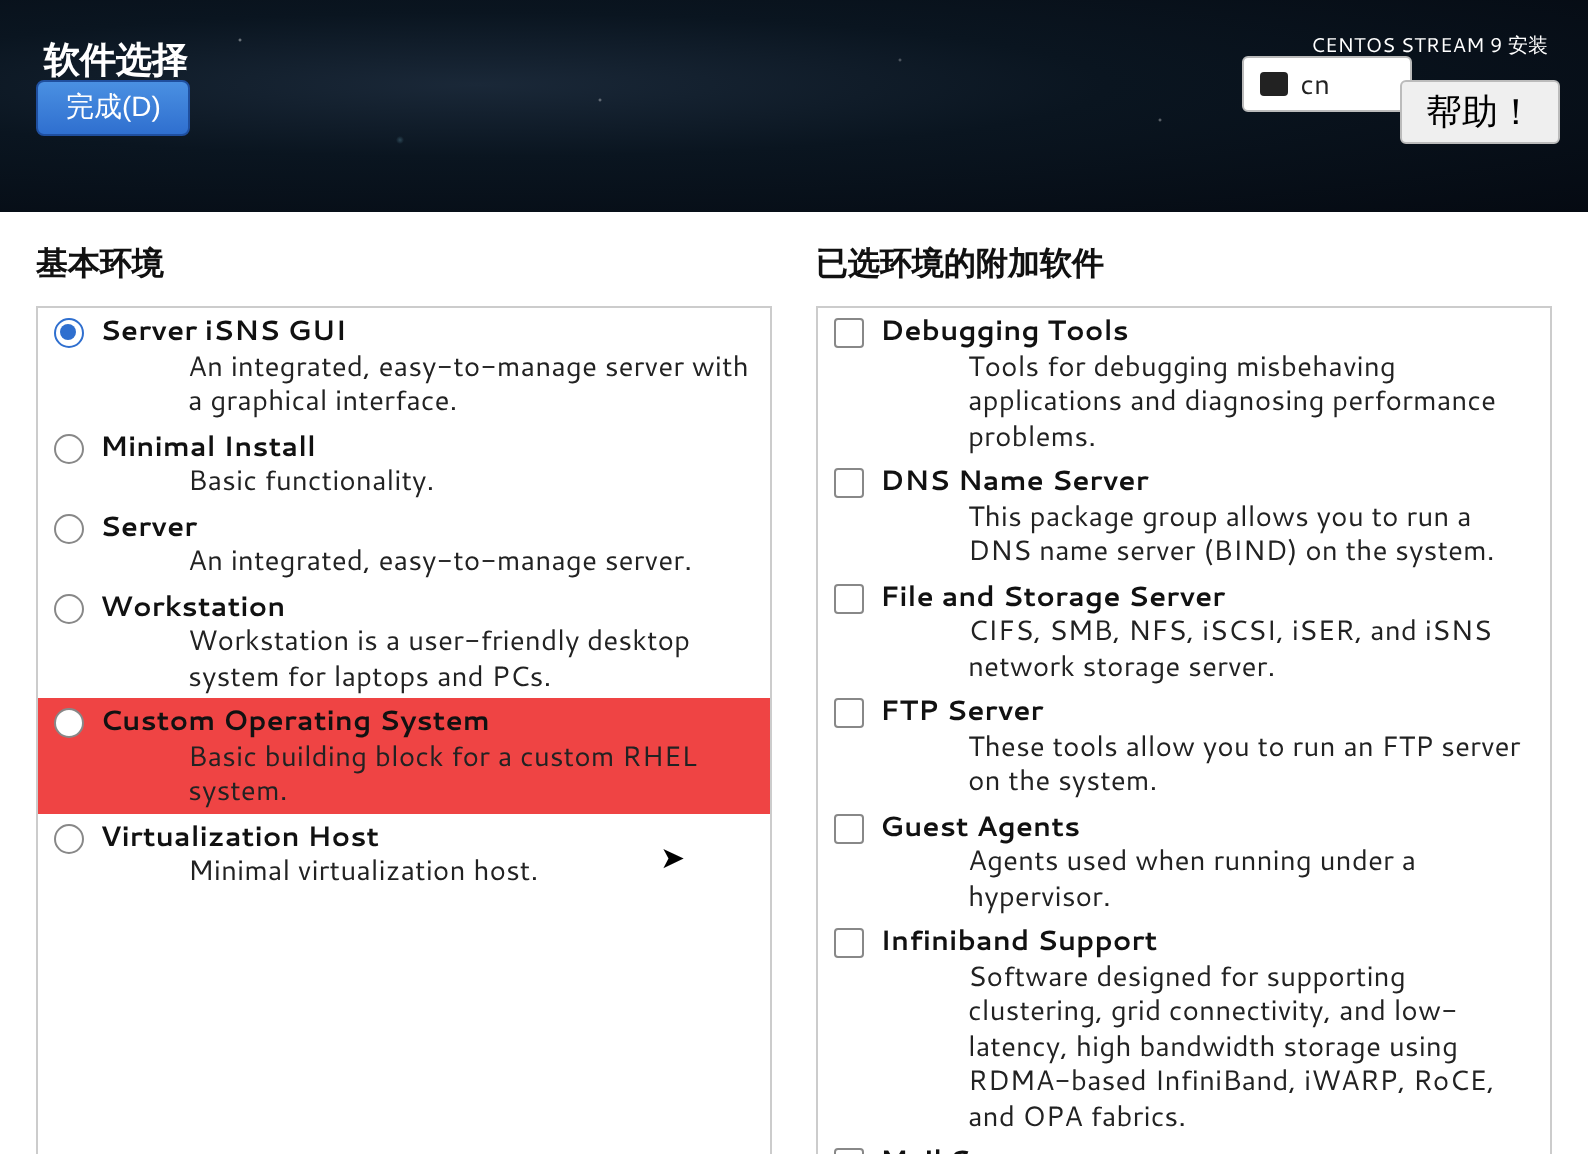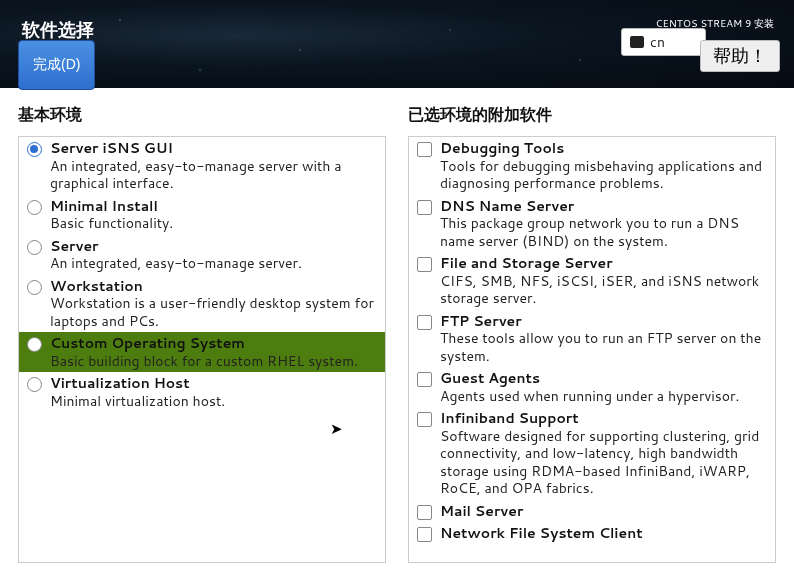--- a/index.html
+++ b/index.html
@@ -4,7 +4,7 @@
 <style>
 * { box-sizing: border-box; margin: 0; padding: 0; }
 body { width: 794px; height: 577px; font-family: "Cantarell", "DejaVu Sans", sans-serif; font-size: 14px; background: #fff; overflow: hidden; }
-.header { height: 88px; background: radial-gradient(ellipse at 30% 40%, #1a2838 0%, #0a1520 40%, #050a12 100%); position: relative; color: #fff; }
+.header { height: 106px; background: radial-gradient(ellipse at 30% 40%, #1a2838 0%, #0a1520 40%, #050a12 100%); position: relative; color: #fff; }
 .header::before { content: ""; position: absolute; inset: 0; background-image: radial-gradient(1px 1px at 120px 20px, rgba(255,255,255,.6), transparent), radial-gradient(1px 1px at 300px 50px, rgba(255,255,255,.5), transparent), radial-gradient(1px 1px at 450px 30px, rgba(255,255,255,.4), transparent), radial-gradient(1px 1px at 580px 60px, rgba(255,255,255,.5), transparent), radial-gradient(2px 2px at 200px 70px, rgba(120,180,200,.3), transparent); }
 .page-title { position: absolute; left: 22px; top: 16px; font-size: 18px; font-weight: bold; }
 .done-btn { position: absolute; left: 18px; top: 40px; background: linear-gradient(#4a90e2,#2f6fcf); border: 1px solid #1f4f9f; border-radius: 4px; color: #fff; padding: 15px 14px; font-size: 14px; cursor: pointer; }

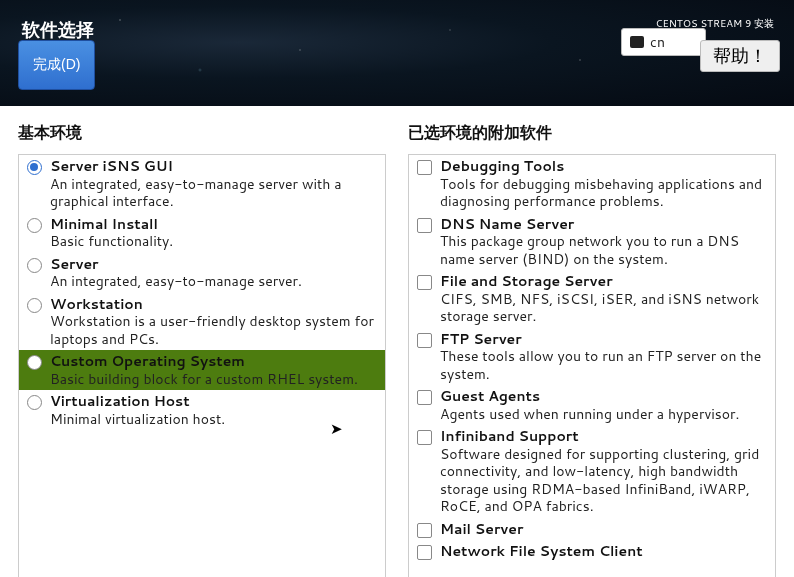--- a/index.html
+++ b/index.html
@@ -7,7 +7,7 @@
 .header { height: 106px; background: radial-gradient(ellipse at 30% 40%, #1a2838 0%, #0a1520 40%, #050a12 100%); position: relative; color: #fff; }
 .header::before { content: ""; position: absolute; inset: 0; background-image: radial-gradient(1px 1px at 120px 20px, rgba(255,255,255,.6), transparent), radial-gradient(1px 1px at 300px 50px, rgba(255,255,255,.5), transparent), radial-gradient(1px 1px at 450px 30px, rgba(255,255,255,.4), transparent), radial-gradient(1px 1px at 580px 60px, rgba(255,255,255,.5), transparent), radial-gradient(2px 2px at 200px 70px, rgba(120,180,200,.3), transparent); }
 .page-title { position: absolute; left: 22px; top: 16px; font-size: 18px; font-weight: bold; }
-.done-btn { position: absolute; left: 18px; top: 40px; background: linear-gradient(#4a90e2,#2f6fcf); border: 1px solid #1f4f9f; border-radius: 4px; color: #fff; padding: 15px 14px; font-size: 14px; cursor: pointer; }
+.done-btn { position: absolute; left: 18px; top: 40px; background: linear-gradient(#4a90e2,#2f6fcf); border: 1px solid #1f4f9f; border-radius: 4px; color: #fff; padding: 4px 14px; font-size: 14px; cursor: pointer; }
 .installer-title { position: absolute; right: 20px; top: 16px; font-size: 10px; }
 .lang-box { position: absolute; right: 88px; top: 28px; background: #fff; color: #222; border: 1px solid #bbb; border-radius: 3px; padding: 3px 40px 3px 8px; display: flex; align-items: center; gap: 6px; }
 .kbd-icon { width: 14px; height: 12px; background: #222; border-radius: 2px; position: relative; }

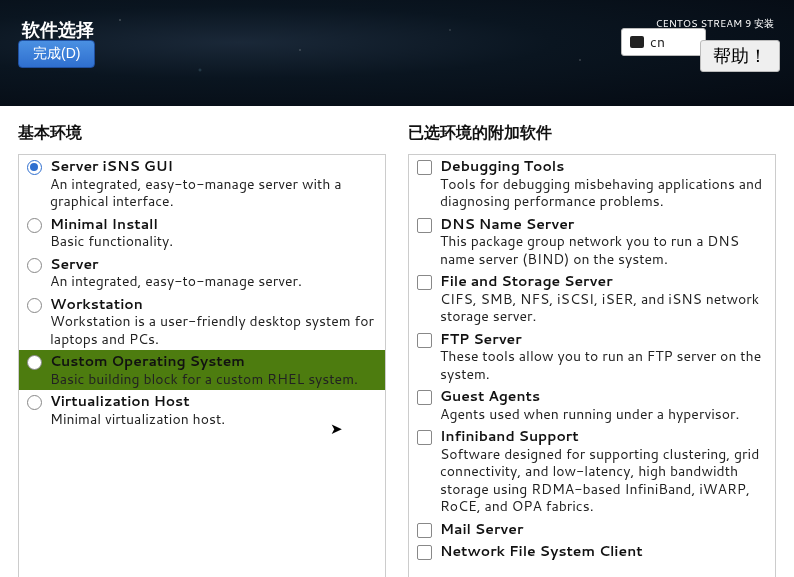--- a/index.html
+++ b/index.html
@@ -25,7 +25,7 @@
 .check { border-radius: 2px; }
 .item-text { flex: 1; }
 .item-title { font-weight: bold; color: #111; line-height: 1.25; }
-.item-desc { color: #222; line-height: 1.25; }
+.item-desc { color: #222; line-height: 1.25; margin-left: 44px; }
 .cursor { position: absolute; left: 330px; top: 418px; pointer-events: none; font-size: 15px; }
 </style>
 </head>

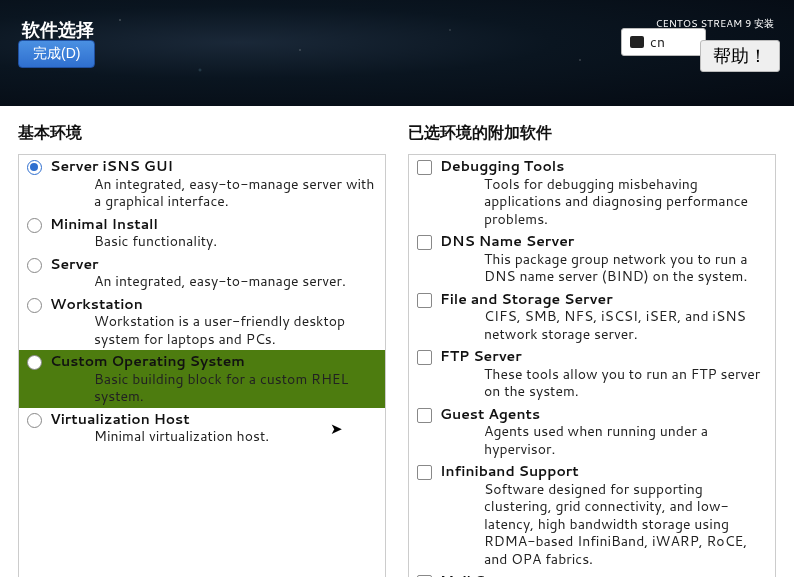--- a/index.html
+++ b/index.html
@@ -104,7 +104,7 @@
           <div class="check"></div>
           <div class="item-text">
             <div class="item-title">DNS Name Server</div>
-            <div class="item-desc">This package group network you to run a DNS name server (BIND) on the system.</div>
+            <div class="item-desc">This package group allows you to run a DNS name server (BIND) on the system.</div>
           </div>
         </div>
         <div class="addon-item">

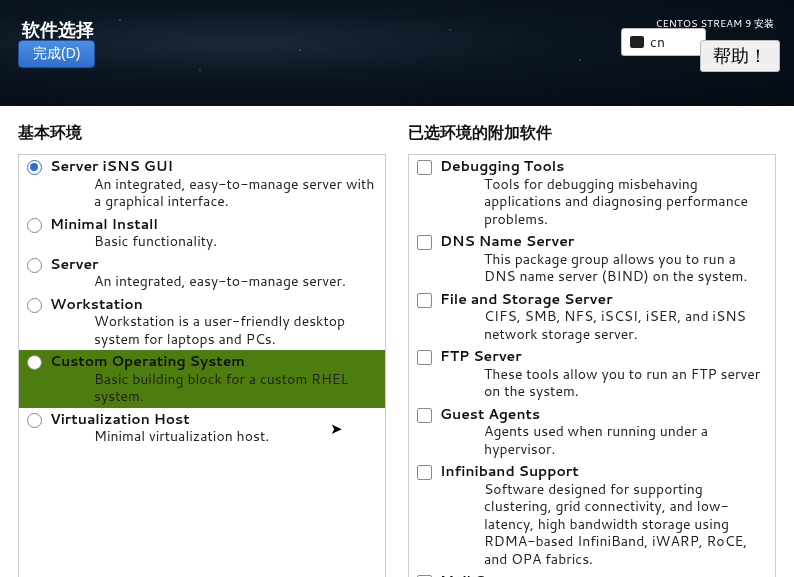--- a/index.html
+++ b/index.html
@@ -17,7 +17,7 @@
 .col-title { font-size: 16px; font-weight: bold; margin-bottom: 10px; color: #111; }
 .list-frame { border: 1px solid #ccc; flex: 1; overflow-y: auto; background: #fff; }
 .env-item, .addon-item { display: flex; align-items: flex-start; padding: 3px 10px 2px 8px; gap: 8px; }
-.env-item.hovered { background: #4d7c0f; }
+.env-item.hovered { background: #ef4444; }
 .radio, .check { width: 15px; height: 15px; flex: 0 0 15px; margin-top: 2px; border: 1.5px solid #888; background: #fff; cursor: pointer; }
 .radio { border-radius: 50%; position: relative; }
 .radio.selected { border-color: #2f6fcf; }

